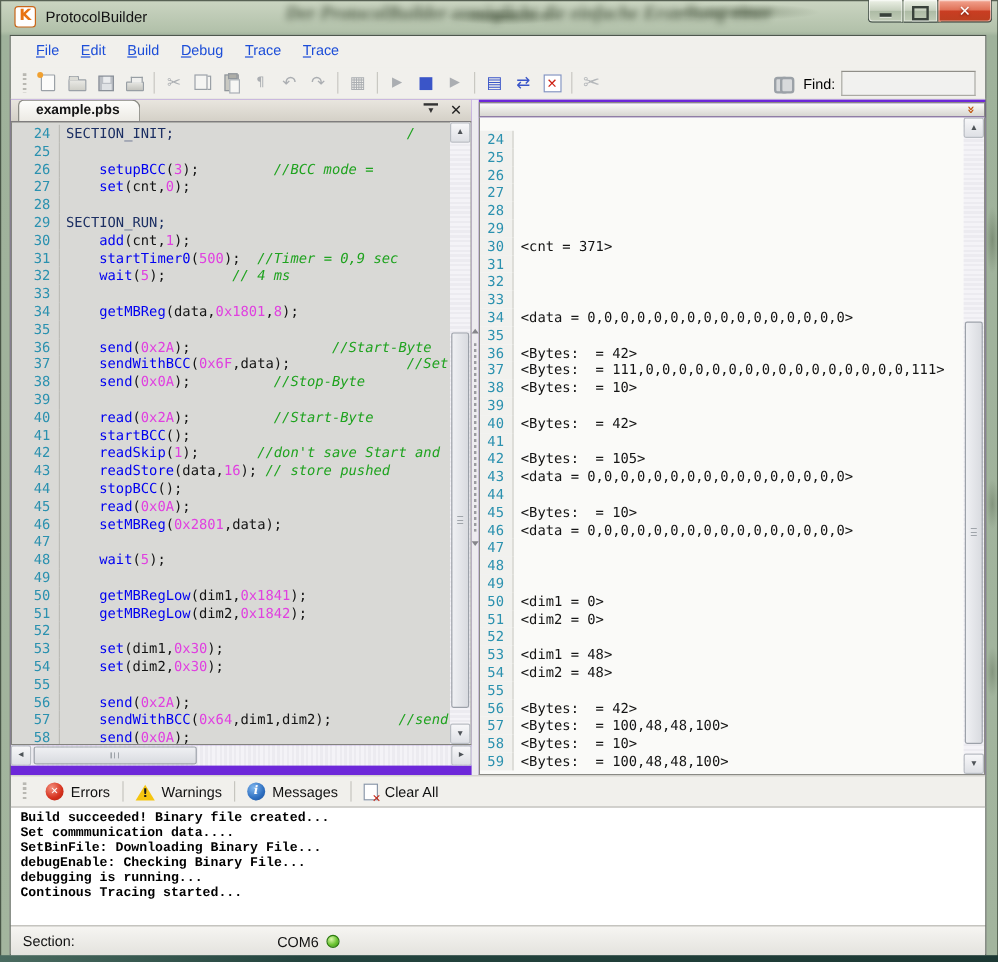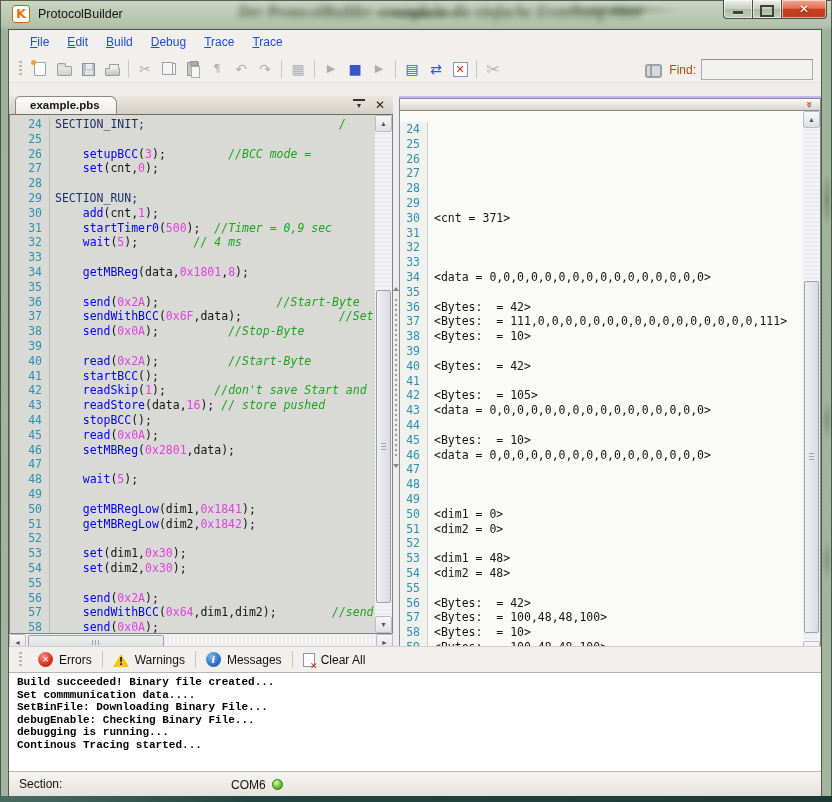--- a/index.html
+++ b/index.html
@@ -68,7 +68,7 @@
   .ic-binoc::before,.ic-binoc::after{content:"";position:absolute;top:0;width:8px;height:10px;border:2px solid #9BA1A7;border-radius:3px;background:#D7D9DB;}
   .ic-binoc::before{left:0;} .ic-binoc::after{right:0;}
   .find-wrap{position:absolute;right:8px;top:3px;display:flex;align-items:center;gap:5px;}
-  .find-label{font-size:12px;color:#c2410c;}
+  .find-label{font-size:12px;color:#000000;}
   .find-input{width:112px;height:21px;background:#F1F1EF;border:1px solid #ABAAA3;border-top-color:#8F8E88;}
   
   .main{position:absolute;left:0;top:66px;right:0;height:563px;background:#c4b5fd;}

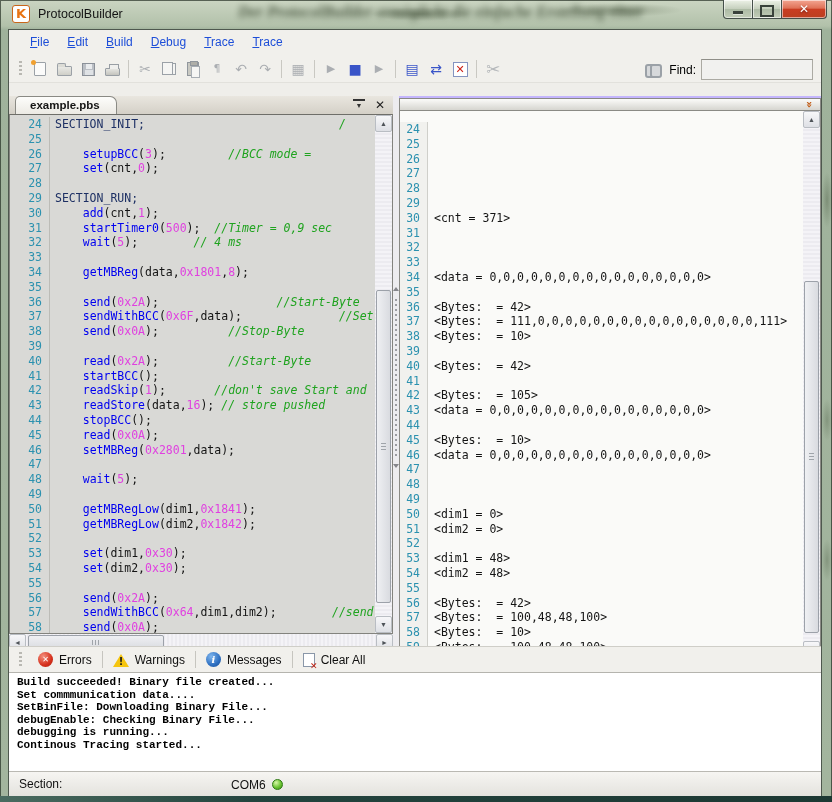--- a/index.html
+++ b/index.html
@@ -71,7 +71,7 @@
   .find-label{font-size:12px;color:#000000;}
   .find-input{width:112px;height:21px;background:#F1F1EF;border:1px solid #ABAAA3;border-top-color:#8F8E88;}
   
-  .main{position:absolute;left:0;top:66px;right:0;height:563px;background:#c4b5fd;}
+  .main{position:absolute;left:0;top:53px;right:0;height:563px;background:#6d28d9;}
   .left-pane{position:absolute;left:0;top:0;width:384px;height:563px;}
   .tabbar{position:absolute;left:0;top:0;right:0;height:18px;background:linear-gradient(180deg,#E9E6DF,#D4D0C7);}
   .tab{position:absolute;left:6px;top:0;height:18px;padding:0 16px 0 14px;background:linear-gradient(180deg,#FDFDFB,#ECEAE4);

